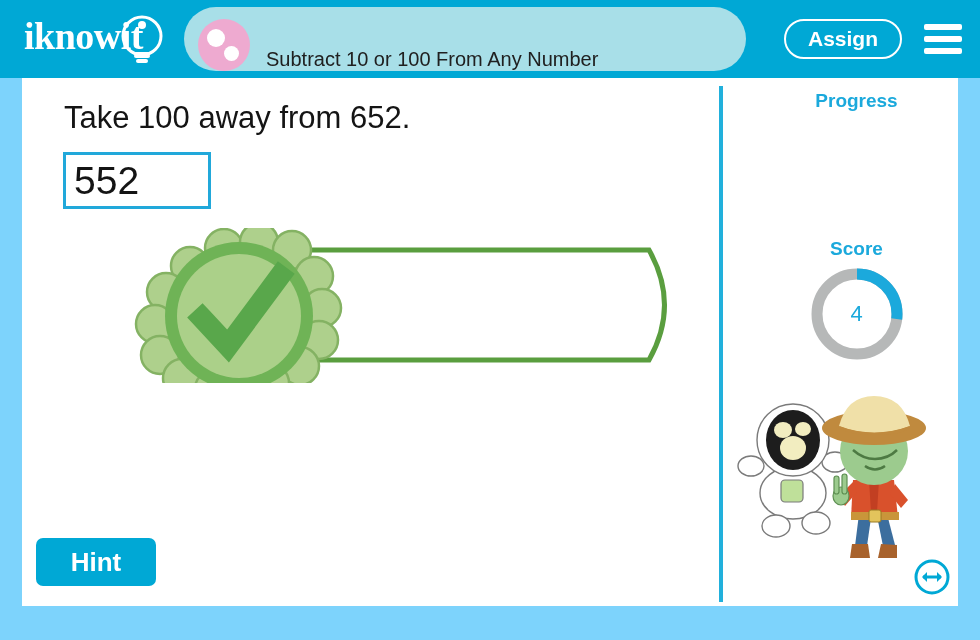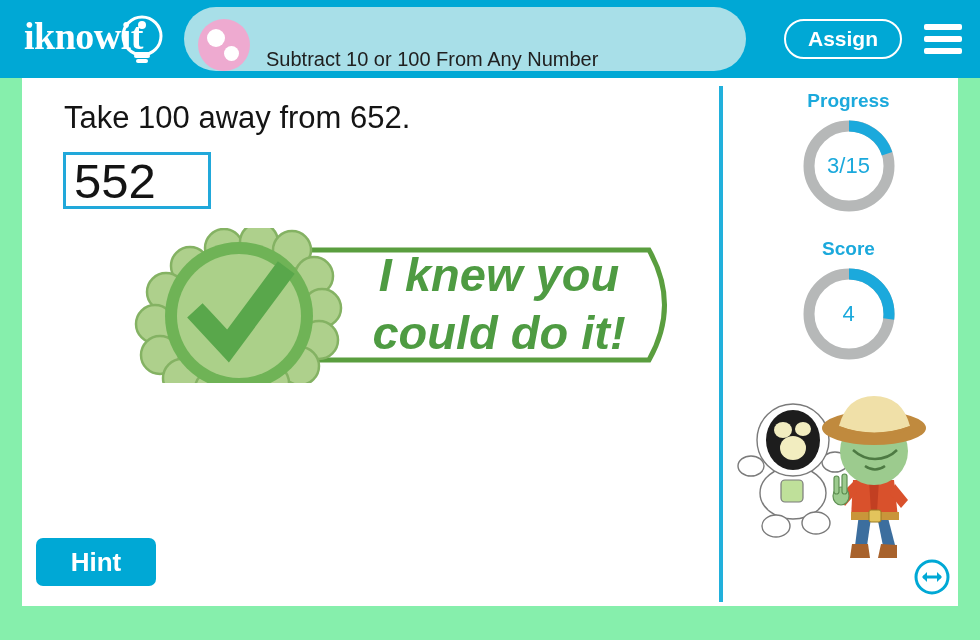--- a/index.html
+++ b/index.html
@@ -16,7 +16,7 @@
     position: relative;
     width: 980px;
     height: 640px;
-    background: #86efac;
+    background: #7dd3fc;
   }
 
   

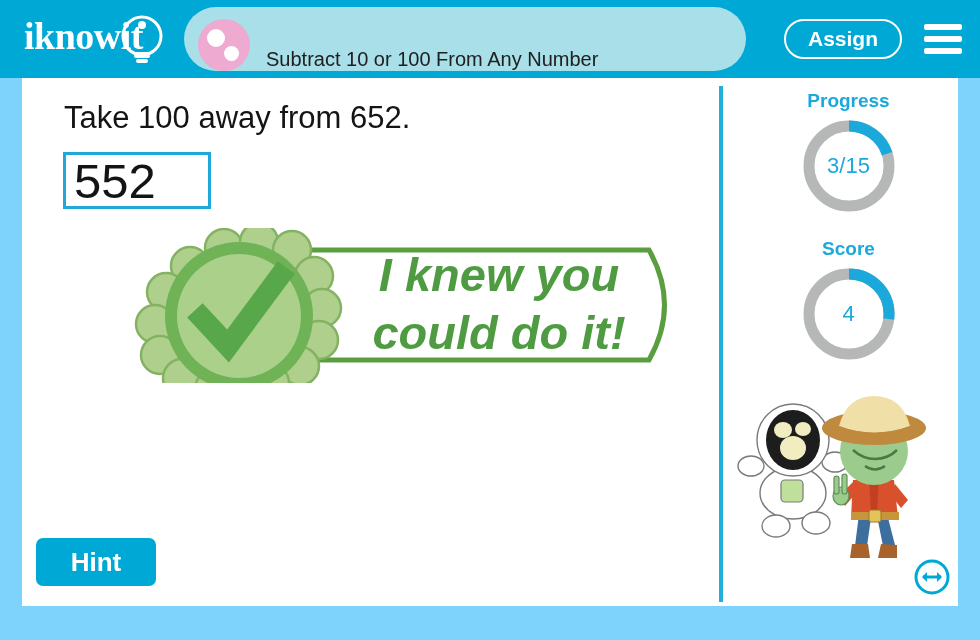--- a/index.html
+++ b/index.html
@@ -236,7 +236,7 @@
 
   .gauge-block {
     position: absolute;
-    left: 8px;
+    left: 16px;
     width: 235px;
     text-align: center;
   }

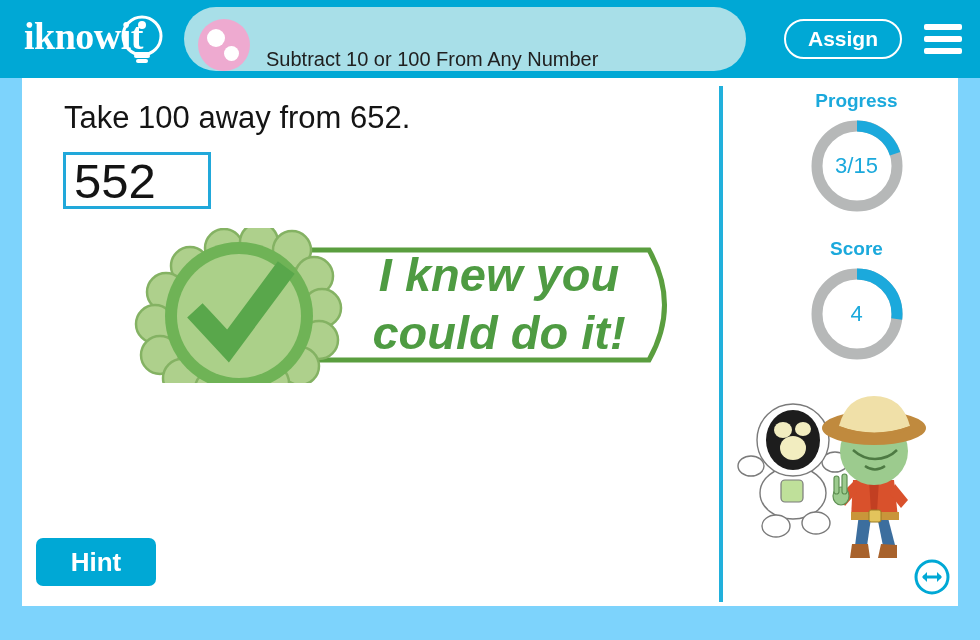--- a/index.html
+++ b/index.html
@@ -171,7 +171,7 @@
     height: 57px;
     border: 3px solid #21a8da;
     background: #ffffff;
-    font-size: 49px;
+    font-size: 39px;
     color: #141414;
     font-family: "Liberation Sans", sans-serif;
     padding: 0 8px;

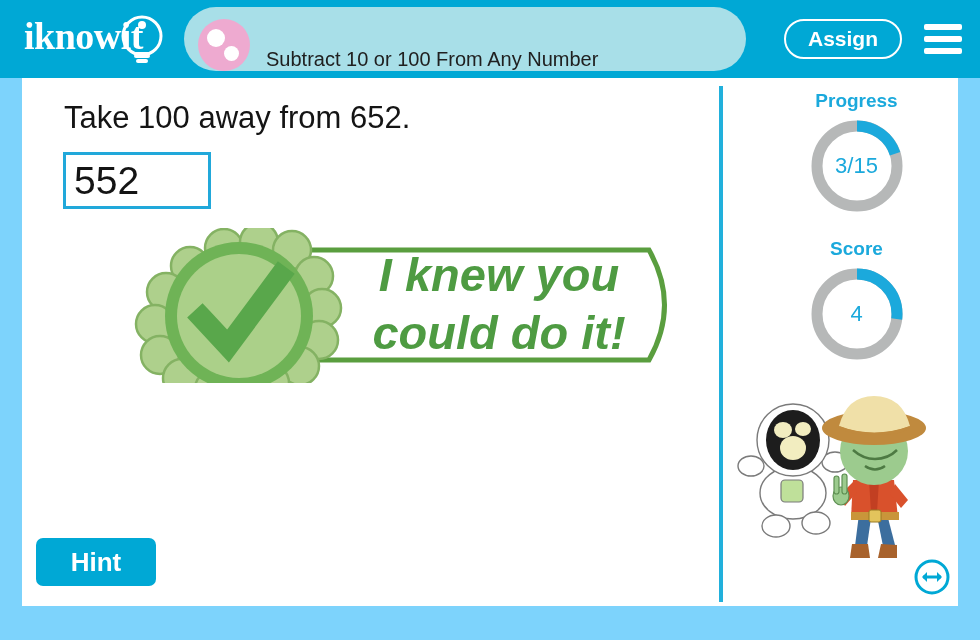--- a/index.html
+++ b/index.html
@@ -362,13 +362,6 @@
 
       <div class="gauge-block" style="top:12px;">
         <div class="gauge-title">Progress</div>
-        <div class="gauge-wrap">
-          <svg width="100" height="100" viewBox="0 0 100 100">
-            <circle cx="50" cy="50" r="40" fill="none" stroke="#b6b8b8" stroke-width="11"></circle>
-            <circle id="progress-arc" cx="50" cy="50" r="40" fill="none" stroke="#1ba9dc" stroke-width="11" transform="rotate(-90 50 50)" stroke-dasharray="251.3" stroke-dashoffset="201.1"></circle>
-          </svg>
-          <div class="gauge-value">3/15</div>
-        </div>
       </div>
 
       <div class="gauge-block" style="top:160px;">

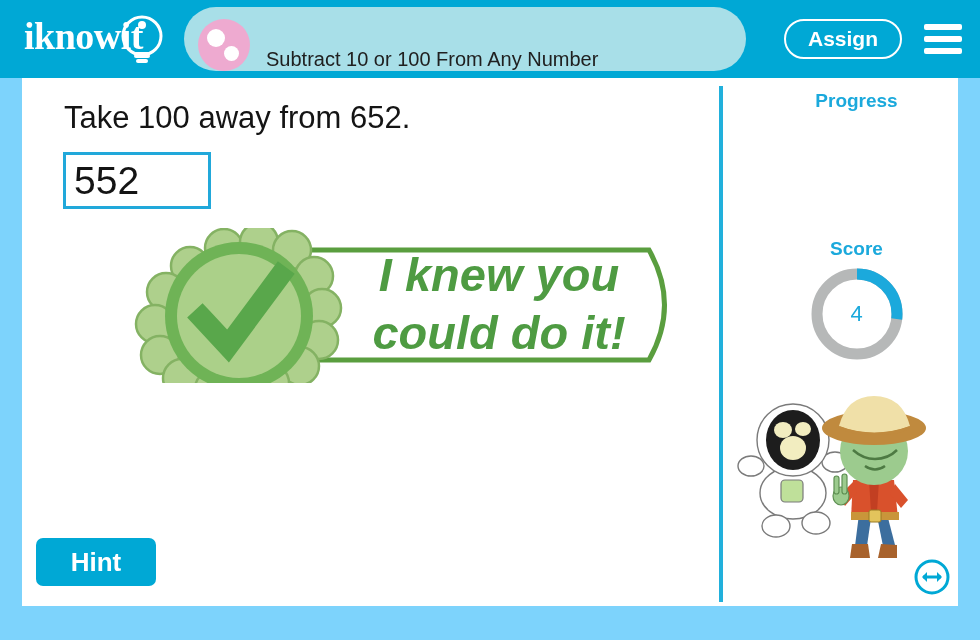--- a/index.html
+++ b/index.html
@@ -351,8 +351,6 @@
 
           <path d="M78 90 L104 118 L156 48" fill="none" stroke="#59a74b" stroke-width="21" stroke-linecap="square" stroke-linejoin="miter"></path>
         </svg>
-        <div id="feedback-text">I knew you
-could do it!</div>
       </div>
 
       <button id="hint-button">Hint</button>

